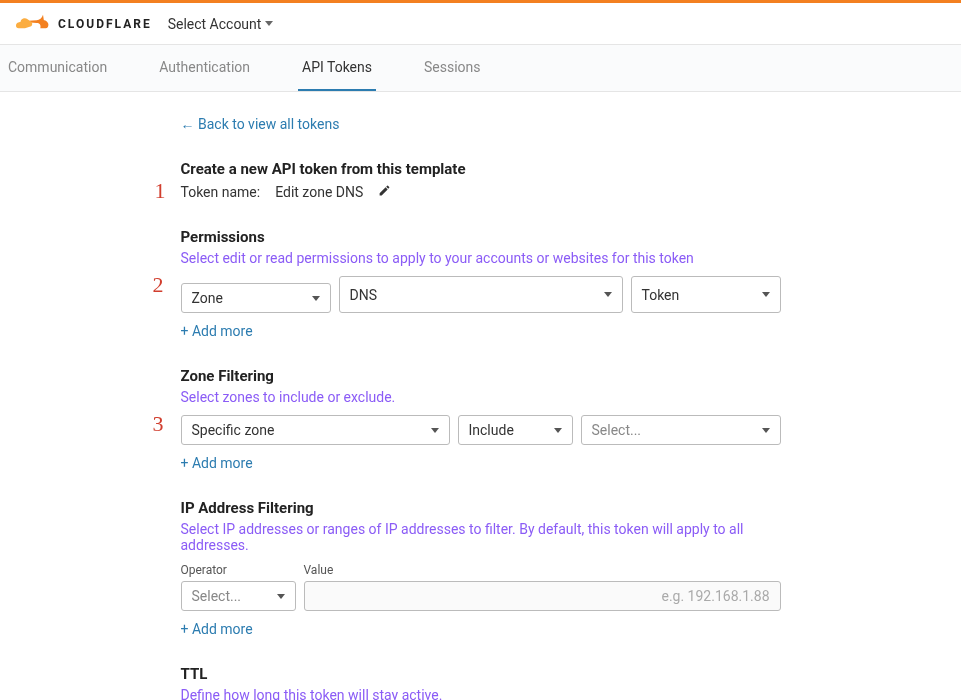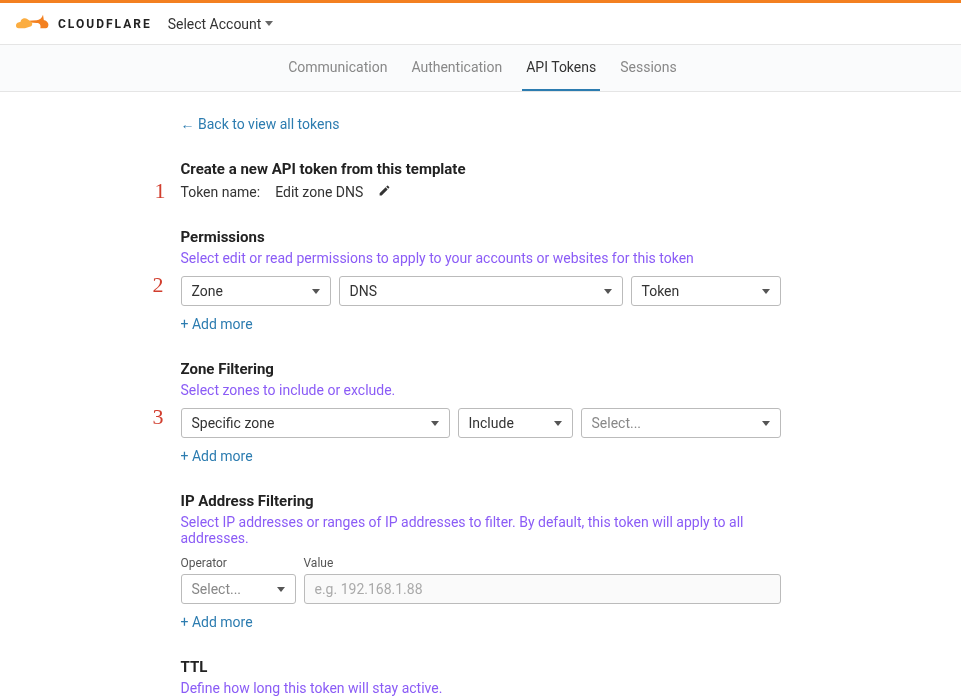--- a/index.html
+++ b/index.html
@@ -56,8 +56,7 @@
     }
     .tabs {
       display: flex;
-      justify-content: center;
-      gap: 16px;
+      gap: 44px;
       padding: 14px 0 0 4px;
       background: #fafbfc;
       border-bottom: 1px solid #e5e5e5;

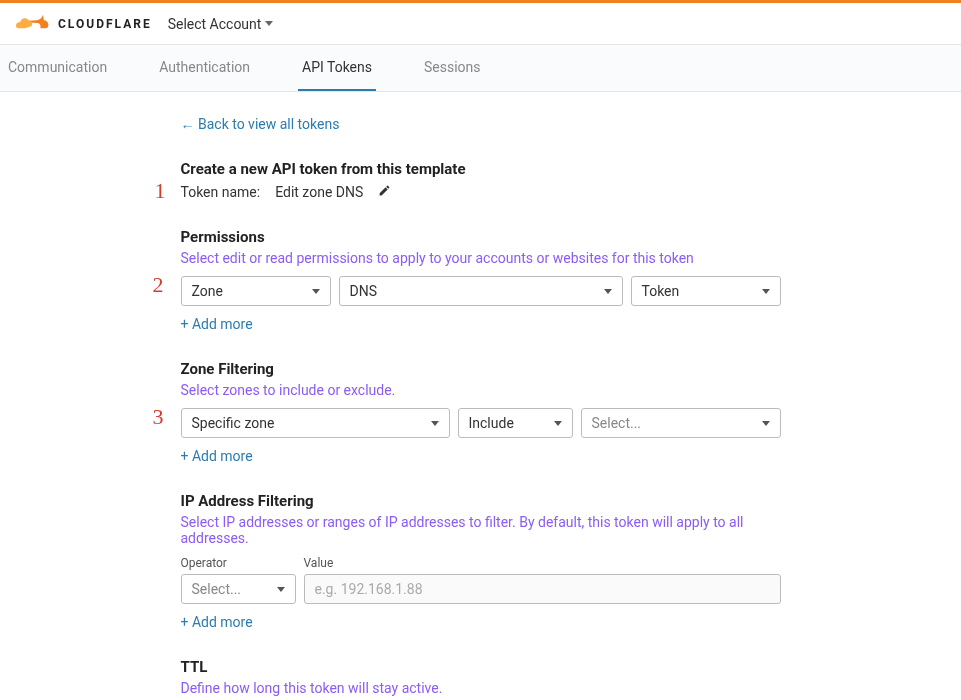--- a/index.html
+++ b/index.html
@@ -219,7 +219,7 @@
     <div class="section-heading">Permissions</div>
     <div class="section-desc">Select edit or read permissions to apply to your accounts or websites for this token</div>
     <div class="row">
-      <div class="select-box" style="flex:0 0 150px;">
+      <div class="select-box" style="flex:0 0 150px;margin-top:7px;">
         <span>Zone</span>
         <span class="caret-down-sm"></span>
       </div>

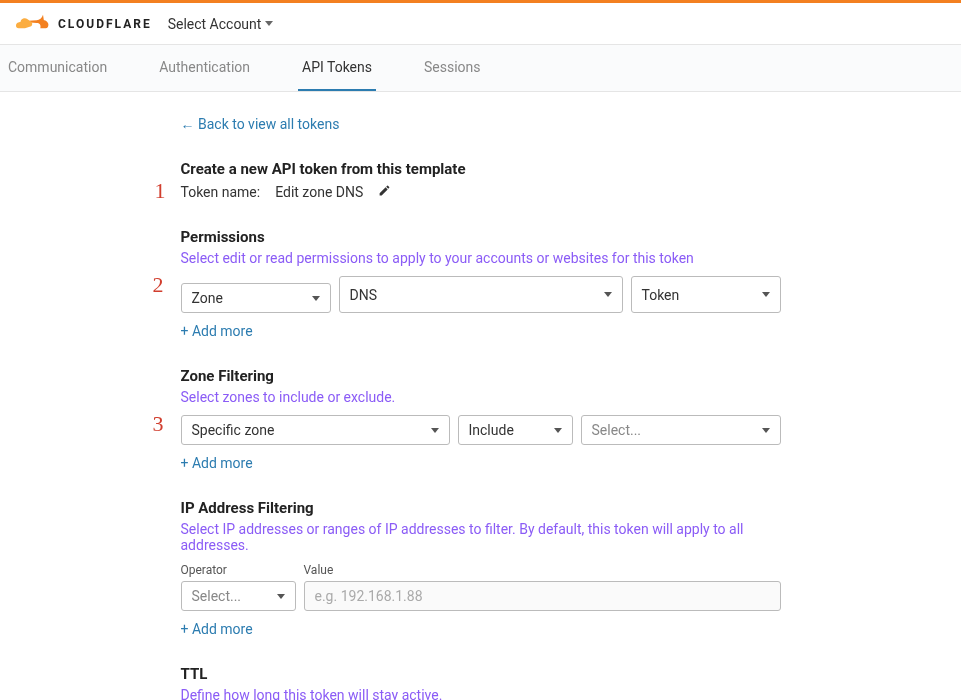--- a/index.html
+++ b/index.html
@@ -145,6 +145,7 @@
       width: 100%;
       background: #fafafa;
       color: #1d4ed8;
+      text-align: right;
     }
     .text-input::placeholder { color: #aaa; }
     .annotation {

